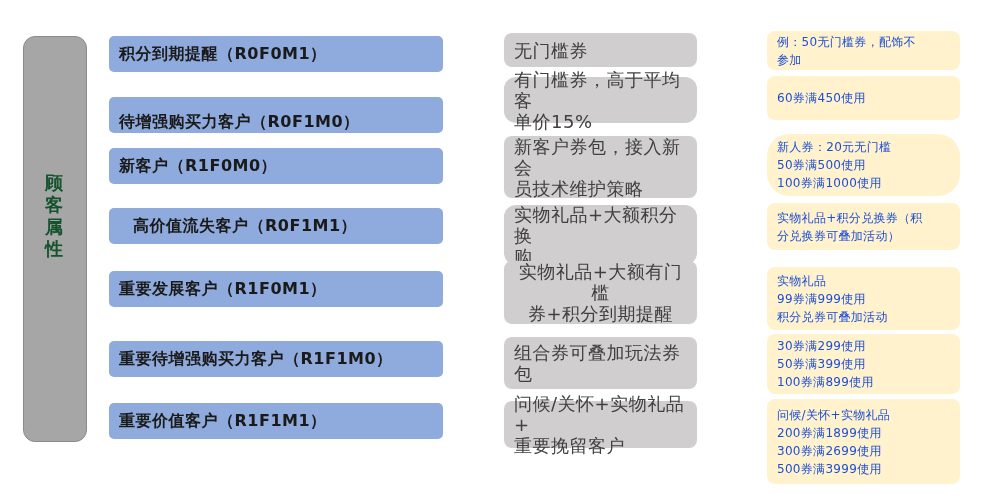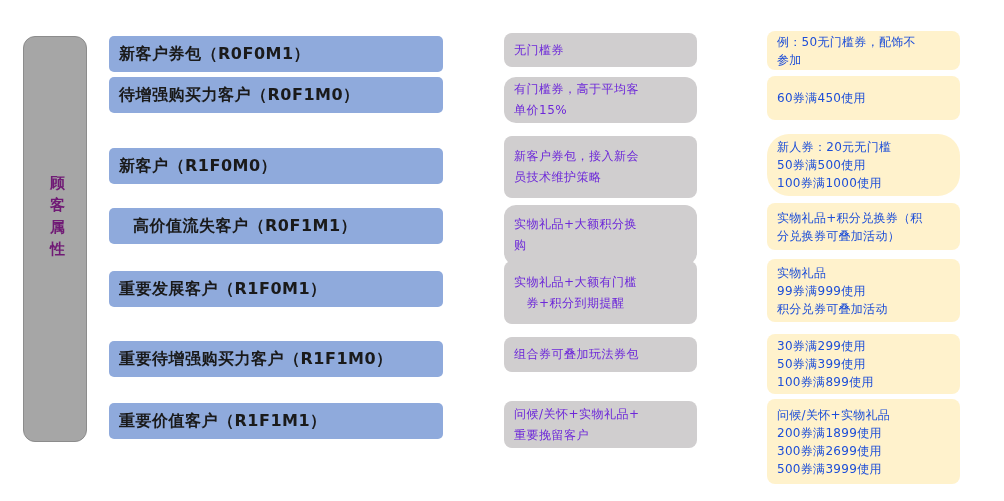--- a/index.html
+++ b/index.html
@@ -29,7 +29,7 @@
 </div>
 
 <div class="blue" style="top:36px;">
-    <span>新客户券包（R0F0M1）</span>
+    <span>积分到期提醒（R0F0M1）</span>
   </div>
 <div class="gray" style="top:33px;height:34px;">
     <span class="txt">无门槛券</span>

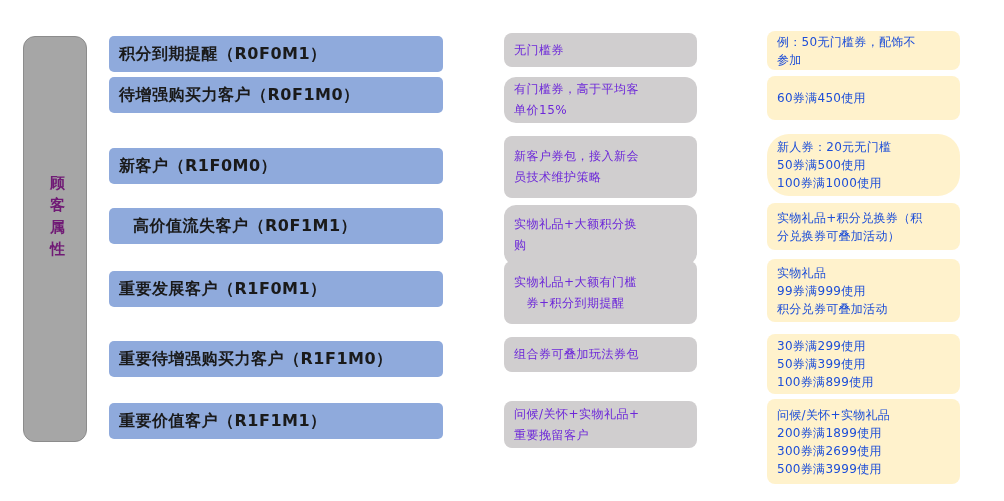--- a/index.html
+++ b/index.html
@@ -15,7 +15,7 @@
           font-weight:bold; font-size:16px; color:#1a1a1a; letter-spacing:0.5px; white-space:nowrap; }
   .gray { position:absolute; left:504px; width:193px; background:#d0cecf; border-radius:8px;
           box-sizing:border-box; padding:0 10px; display:flex; align-items:center;
-          font-size:12px; line-height:21px; color:#6d28d9; letter-spacing:0.5px; }
+          font-size:18px; line-height:21px; color:#404040; letter-spacing:0.5px; }
   .yellow { position:absolute; left:767px; width:193px; background:#fff2cc; border-radius:8px;
             box-sizing:border-box; padding:0 10px; display:flex; align-items:center;
             font-size:12px; line-height:18px; color:#1d4ed8; letter-spacing:0.3px; }

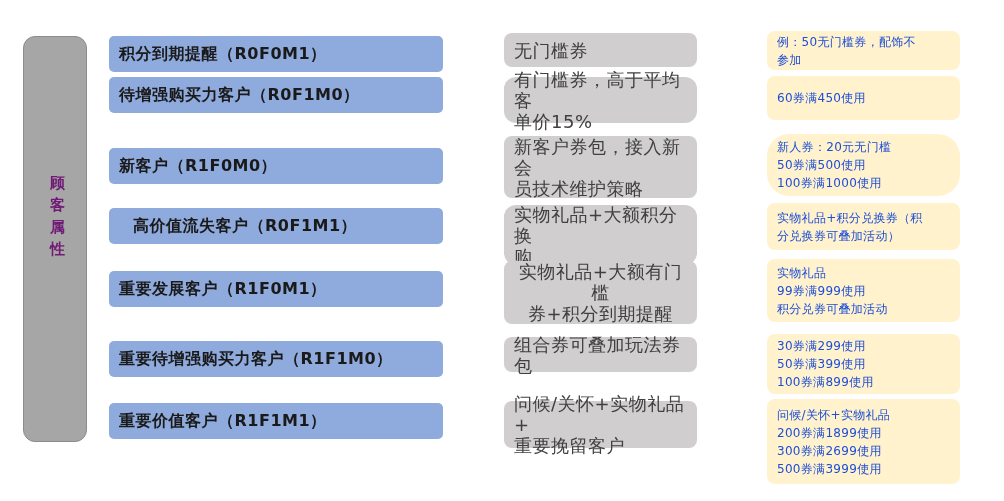--- a/index.html
+++ b/index.html
@@ -39,7 +39,7 @@
 参加</span>
   </div>
 
-<div class="blue" style="top:77px;">
+<div class="blue" style="top:97px;align-items:flex-end;">
     <span>待增强购买力客户（R0F1M0）</span>
   </div>
 <div class="gray" style="top:77px;height:46px;border-radius:12px;">

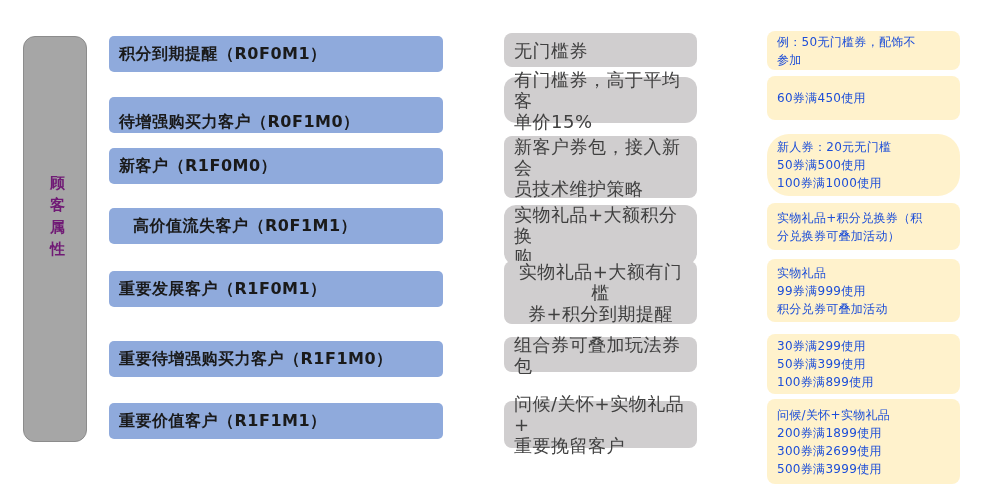--- a/index.html
+++ b/index.html
@@ -8,8 +8,8 @@
   .side { position:absolute; left:23px; top:36px; width:64px; height:406px; background:#a6a6a6;
           border:1px solid #8c8c8c; border-radius:12px; box-sizing:border-box;
           display:flex; align-items:center; justify-content:center; }
-  .side-label { color:#701a75; font-weight:bold; font-size:15px; line-height:22px; width:20px;
-                text-align:right; word-break:break-all; margin-top:-46px; }
+  .side-label { color:#14532d; font-weight:bold; font-size:18px; line-height:22px; width:20px;
+                text-align:left; word-break:break-all; margin-top:-46px; }
   .blue { position:absolute; left:109px; width:334px; height:36px; background:#8faadc; border-radius:5px;
           box-sizing:border-box; padding-left:10px; display:flex; align-items:center;
           font-weight:bold; font-size:16px; color:#1a1a1a; letter-spacing:0.5px; white-space:nowrap; }

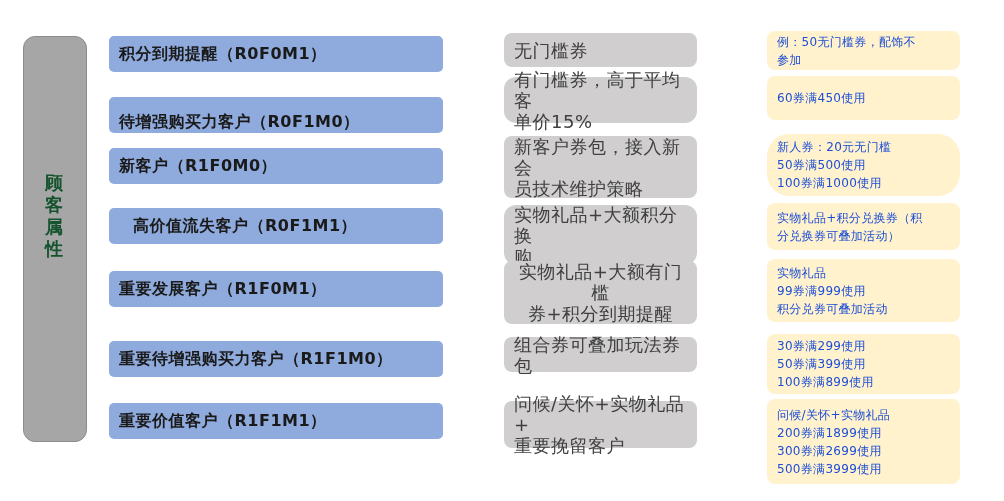--- a/index.html
+++ b/index.html
@@ -82,7 +82,7 @@
     <span class="txt">实物礼品+大额有门槛
 券+积分到期提醒</span>
   </div>
-<div class="yellow" style="top:259px;height:63px;padding-left:10px;">
+<div class="yellow" style="top:267px;height:63px;padding-left:10px;">
     <span class="txt">实物礼品
 99券满999使用
 积分兑券可叠加活动</span>

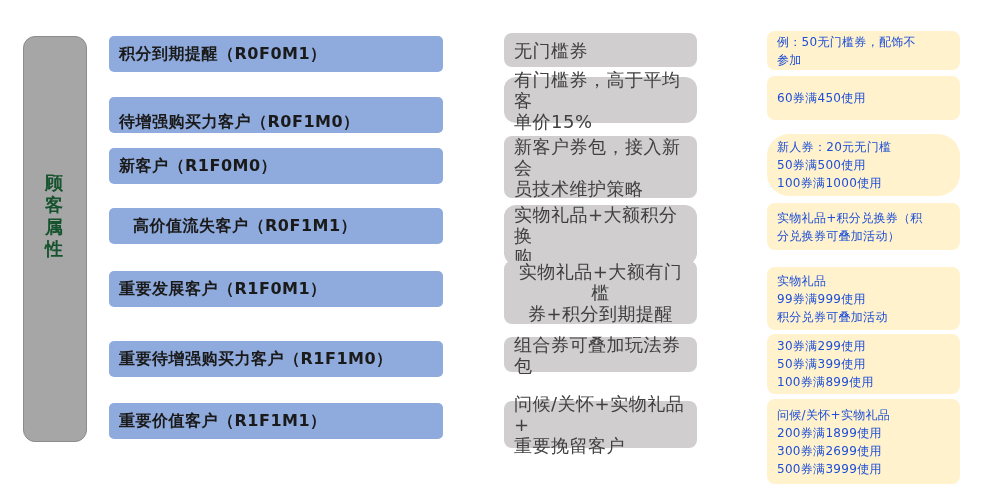--- a/index.html
+++ b/index.html
@@ -91,7 +91,7 @@
 <div class="blue" style="top:341px;">
     <span>重要待增强购买力客户（R1F1M0）</span>
   </div>
-<div class="gray" style="top:337px;height:35px;">
+<div class="gray" style="top:337px;height:52px;">
     <span class="txt">组合券可叠加玩法券包</span>
   </div>
 <div class="yellow" style="top:334px;height:60px;">

